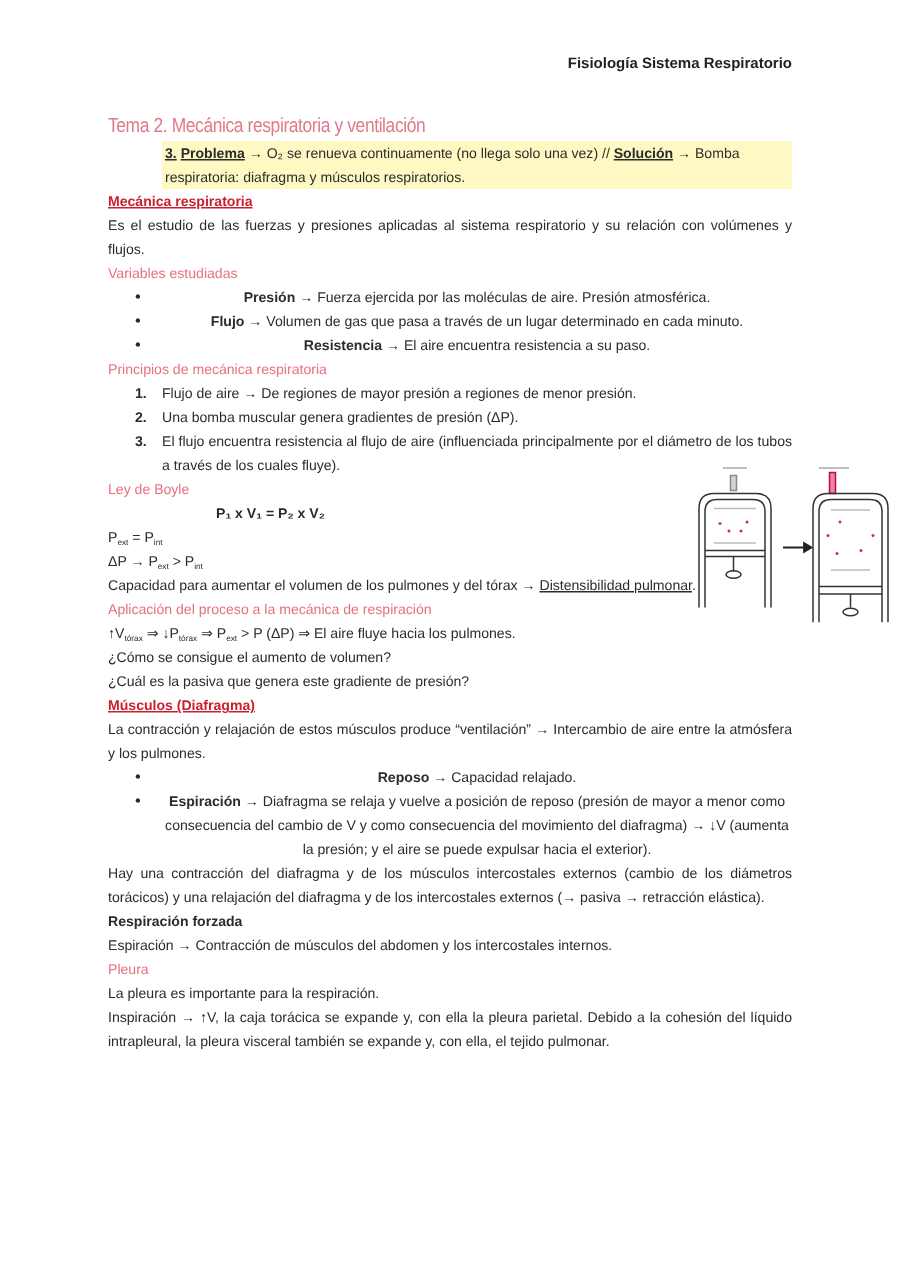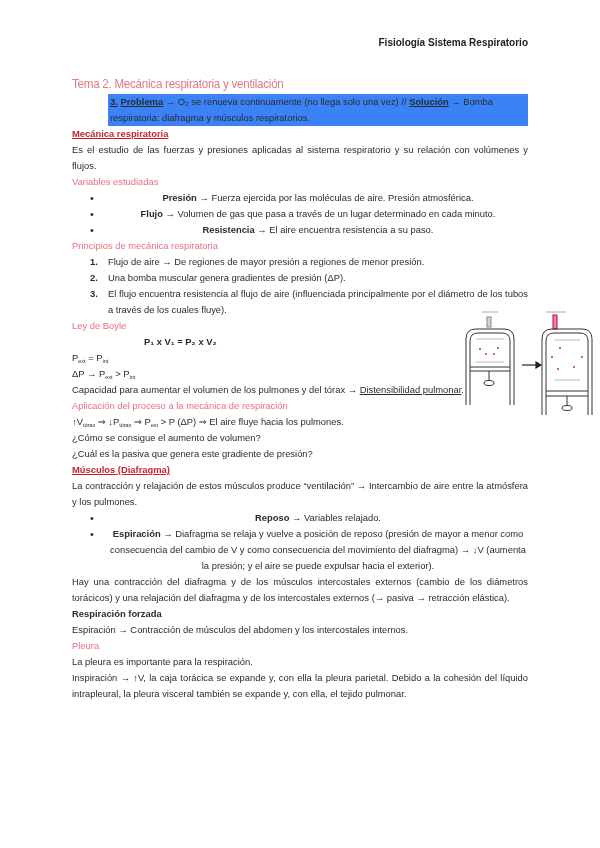--- a/index.html
+++ b/index.html
@@ -8,7 +8,7 @@
   .hdr { position:absolute; top:37px; right:72px; font-size:10px; font-weight:bold; color:#222;text-align:right; }
   .content { position:absolute; left:72px; top:74px; width:456px; font-size:9.4px; line-height:16px; }
   .title { font-family:"Liberation Sans", sans-serif; font-size:13.5px; color:#e07a8a; letter-spacing:-0.3px; transform:scaleX(0.86); transform-origin:left; white-space:nowrap; line-height:20px; }
-  .hl { margin-left:36px; background:#3b82f6; padding:0 2px; }
+  .hl { margin-left:36px; background:#fef9c3; padding:0 2px; }
   .hl u { font-weight:bold; }
   .h-red { color:#cc1f2e; font-weight:bold; text-decoration:underline; }
   .h-pink { color:#e8707f; }

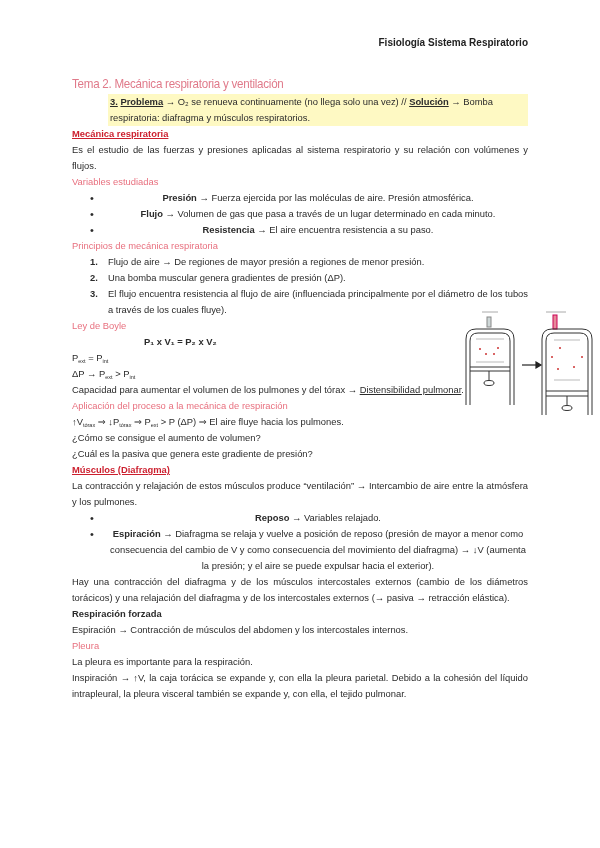--- a/index.html
+++ b/index.html
@@ -66,7 +66,7 @@
   <div class="h-red">Músculos (Diafragma)</div>
   <div class="p">La contracción y relajación de estos músculos produce “ventilación” → Intercambio de aire entre la atmósfera y los pulmones.</div>
   <ul>
-    <li class="bul"><b>Reposo</b><span> → Variables relajado.</span></li>
+    <li class="bul"><b>Reposo</b><span> → Capacidad relajado.</span></li>
     <li class="bul p"><b>Espiración</b><span> → Diafragma se relaja y vuelve a posición de reposo (presión de mayor a menor como consecuencia del cambio de V y como consecuencia del movimiento del diafragma) → ↓V (aumenta la presión; y el aire se puede expulsar hacia el exterior).</span></li>
   </ul>
   <div class="p">Hay una contracción del diafragma y de los músculos intercostales externos (cambio de los diámetros torácicos) y una relajación del diafragma y de los intercostales externos (→ pasiva → retracción elástica).</div>

